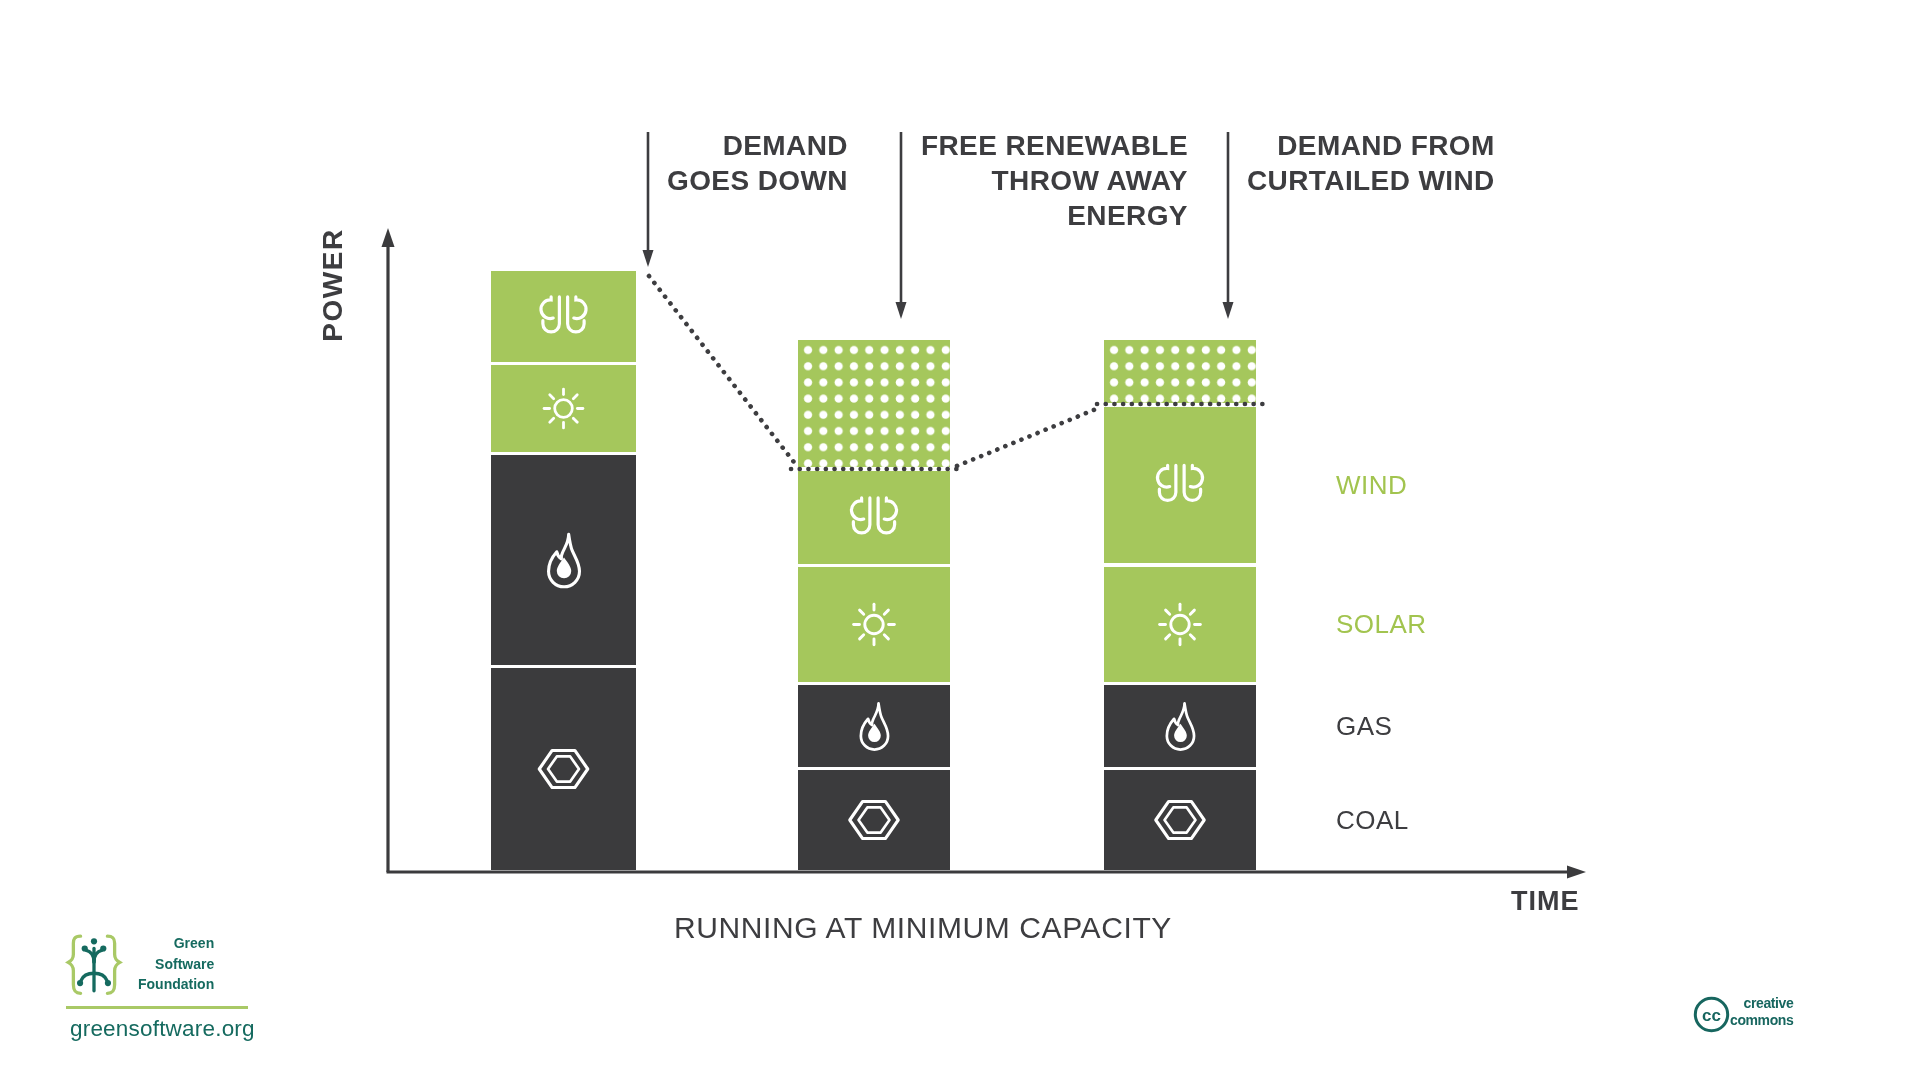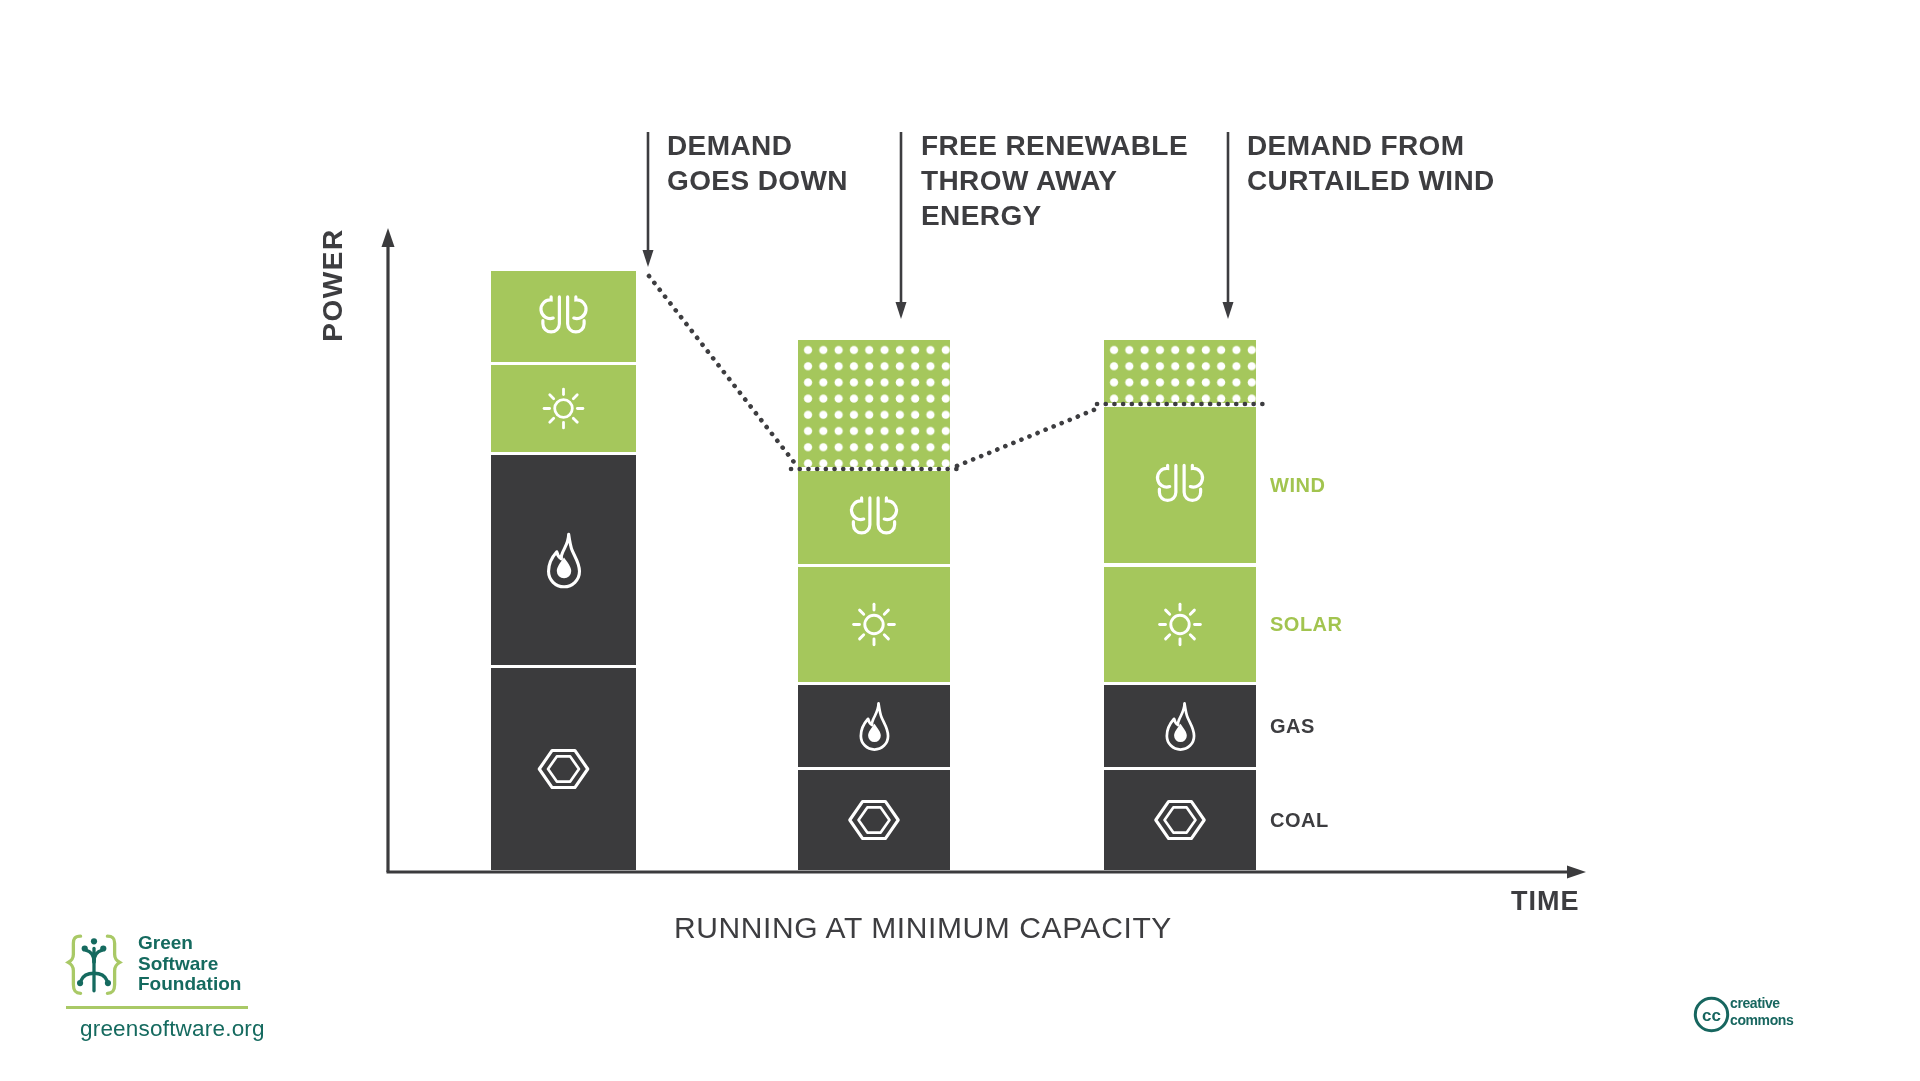--- a/index.html
+++ b/index.html
@@ -6,6 +6,7 @@
   #stage{
     position:relative;width:1920px;height:1081px;background:#ffffff;overflow:hidden;
     font-family:"Liberation Sans",sans-serif;
+    text-align:right;
   }
   #chart-svg{position:absolute;left:0;top:0;}
   .ann{position:absolute;color:#3d3d40;font-size:28px;font-weight:bold;line-height:35px;letter-spacing:.4px;white-space:nowrap;}

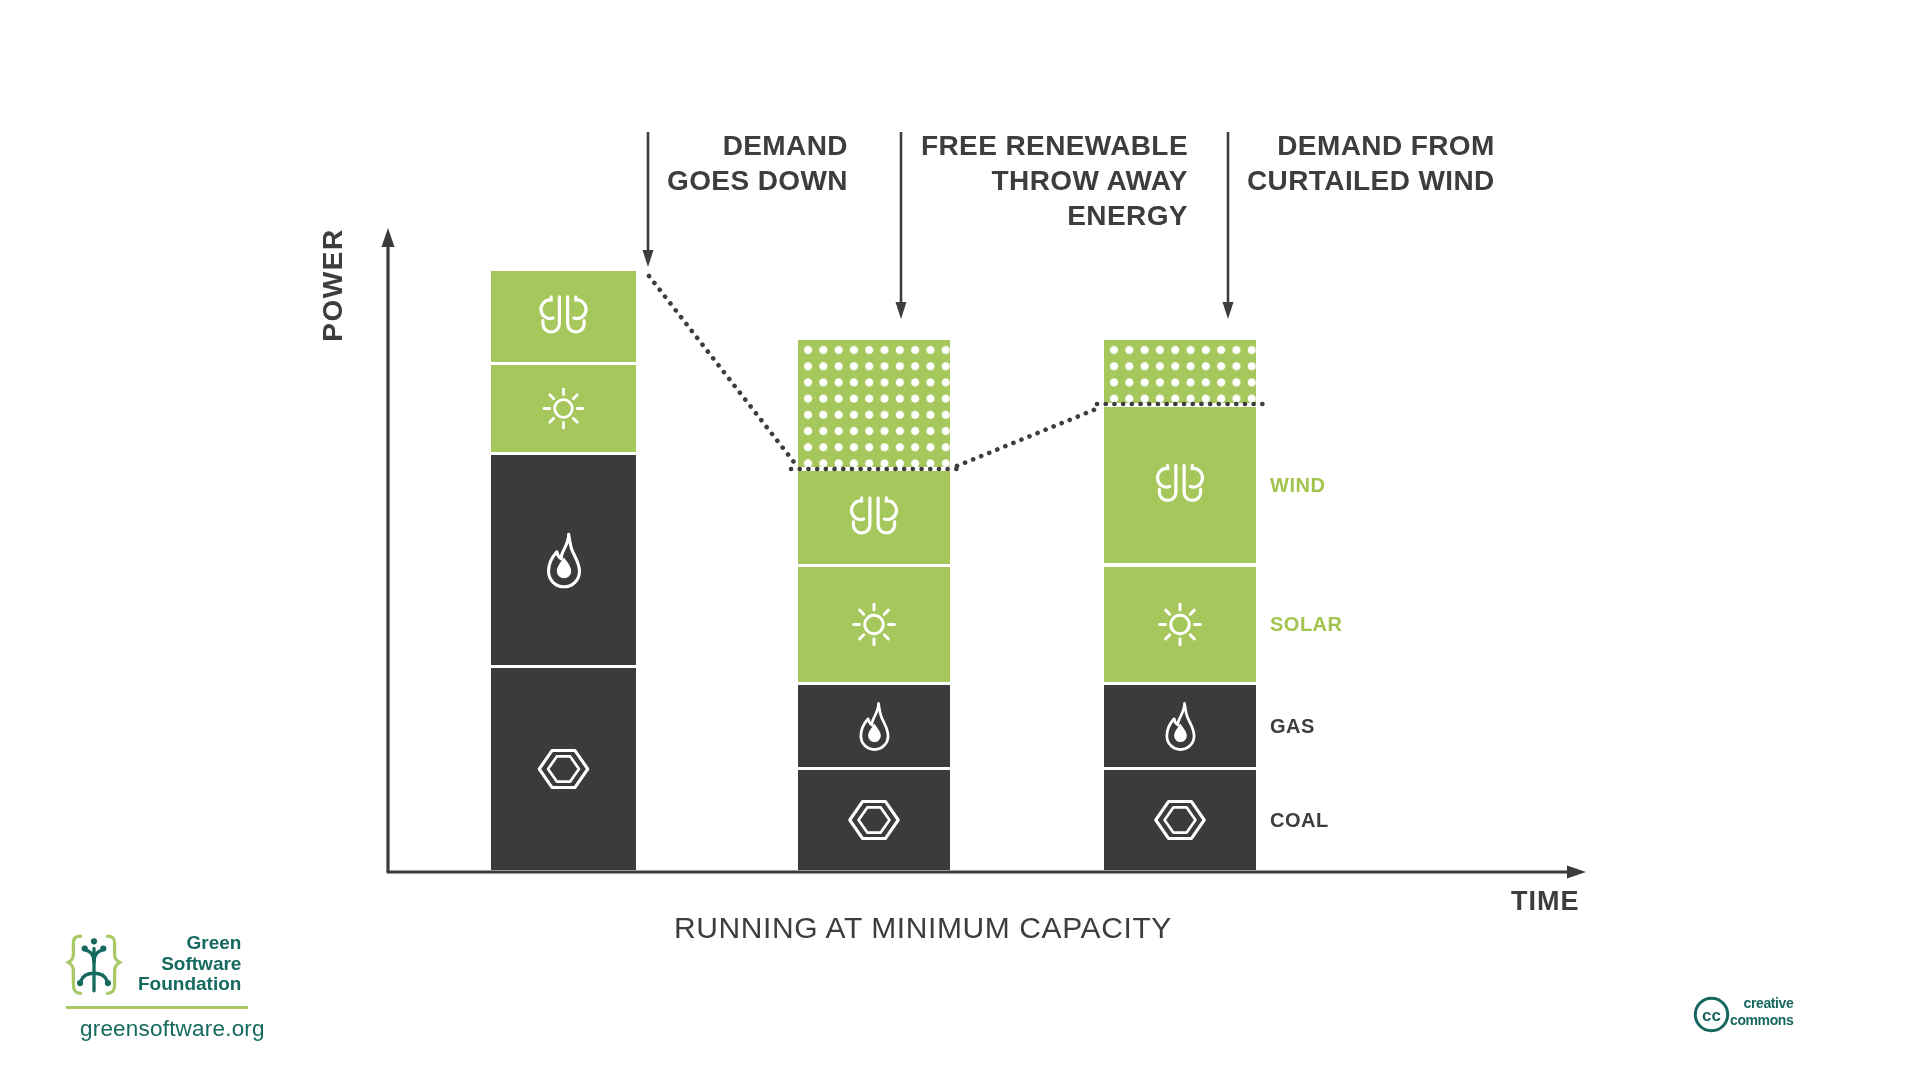--- a/index.html
+++ b/index.html
@@ -10,7 +10,7 @@
   }
   #chart-svg{position:absolute;left:0;top:0;}
   .ann{position:absolute;color:#3d3d40;font-size:28px;font-weight:bold;line-height:35px;letter-spacing:.4px;white-space:nowrap;}
-  .legend-label{position:absolute;left:1270px;transform:translateY(-50%);font-size:20px;font-weight:bold;letter-spacing:.5px;white-space:nowrap;}
+  .legend-label{position:absolute;left:1336px;transform:translateY(-50%);font-size:26px;font-weight:normal;letter-spacing:.5px;white-space:nowrap;}
   .legend-green{color:#a2c44f;}
   .legend-dark{color:#3d3d40;}
   #power-label{position:absolute;left:333px;top:285px;transform:translate(-50%,-50%) rotate(-90deg);color:#3d3d40;font-size:28px;font-weight:bold;letter-spacing:1.5px;}

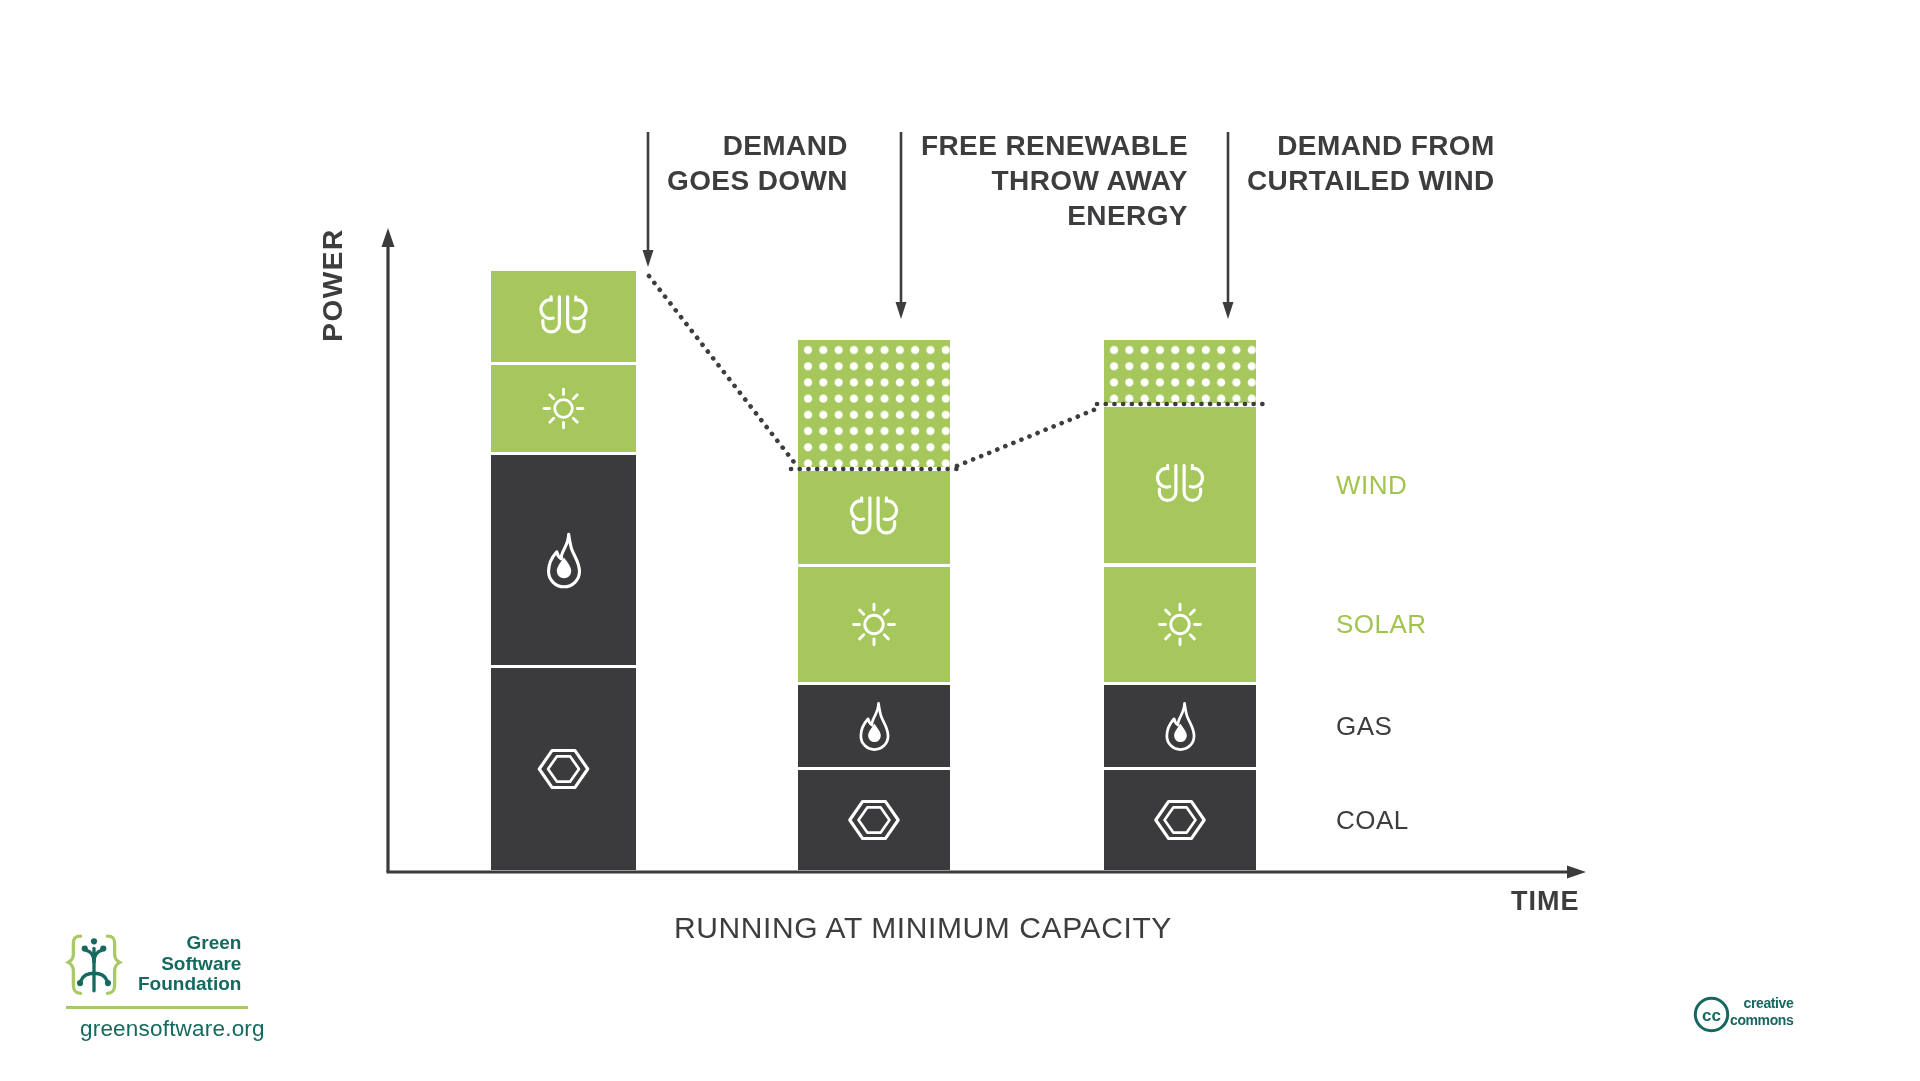--- a/index.html
+++ b/index.html
@@ -19,7 +19,7 @@
   
   #gsf{position:absolute;left:64px;top:930px;}
   #gsf-icon{position:absolute;left:0;top:2px;}
-  #gsf-name{position:absolute;left:74px;top:3px;color:#156a5f;font-size:19px;font-weight:bold;line-height:20.5px;}
+  #gsf-name{position:absolute;left:74px;top:3px;color:#156a5f;font-size:14px;font-weight:bold;line-height:20.5px;}
   #gsf-rule{position:absolute;left:2px;top:76px;width:182px;height:2.5px;background:#a9c966;}
   #gsf-url{position:absolute;left:16px;top:86px;color:#156a5f;font-size:22.5px;font-weight:500;letter-spacing:.2px;}
   

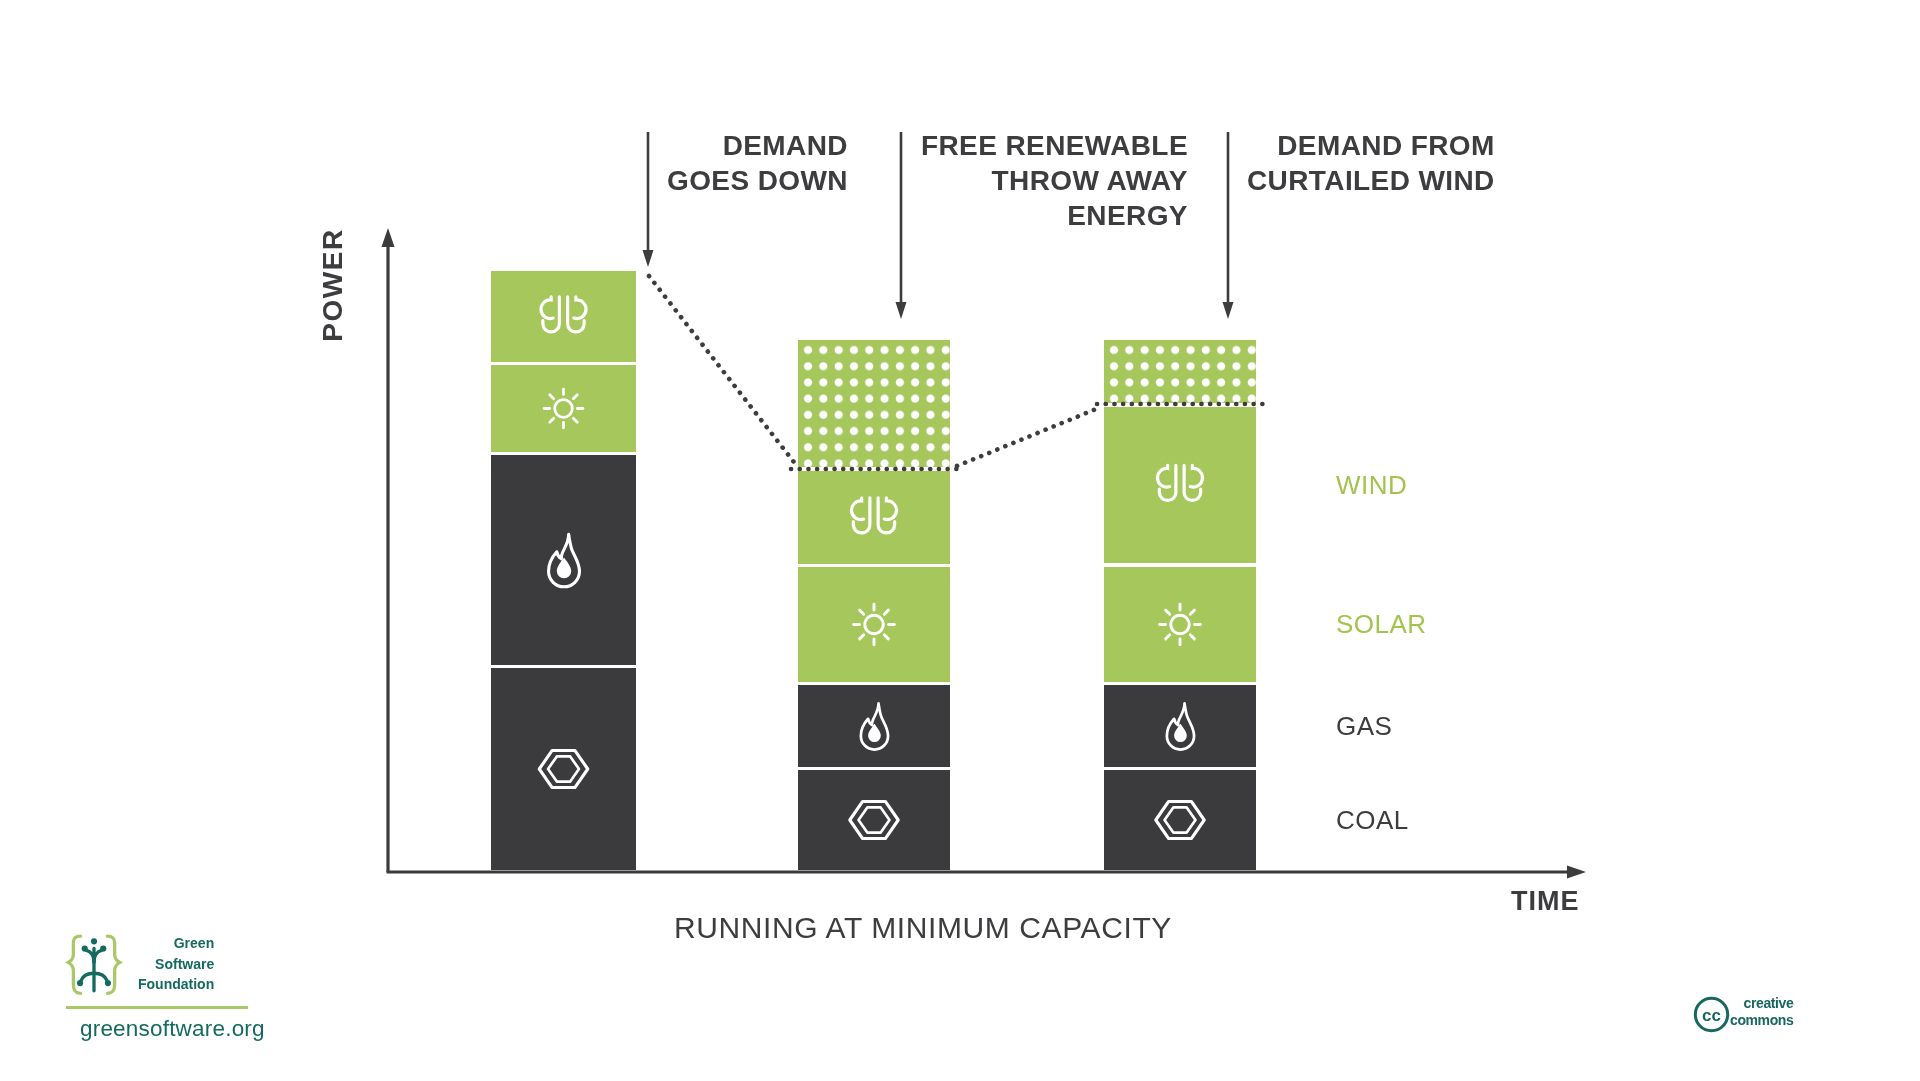--- a/index.html
+++ b/index.html
@@ -21,7 +21,7 @@
   #gsf-icon{position:absolute;left:0;top:2px;}
   #gsf-name{position:absolute;left:74px;top:3px;color:#156a5f;font-size:14px;font-weight:bold;line-height:20.5px;}
   #gsf-rule{position:absolute;left:2px;top:76px;width:182px;height:2.5px;background:#a9c966;}
-  #gsf-url{position:absolute;left:16px;top:86px;color:#156a5f;font-size:22.5px;font-weight:500;letter-spacing:.2px;}
+  #gsf-url{position:absolute;left:6px;top:86px;color:#156a5f;font-size:22.5px;font-weight:500;letter-spacing:.2px;}
   
   #cc{position:absolute;left:1693px;top:996px;}
   #cc-text{position:absolute;left:37px;top:-1px;color:#17665f;font-size:14px;font-weight:bold;line-height:17px;letter-spacing:-.4px;}

